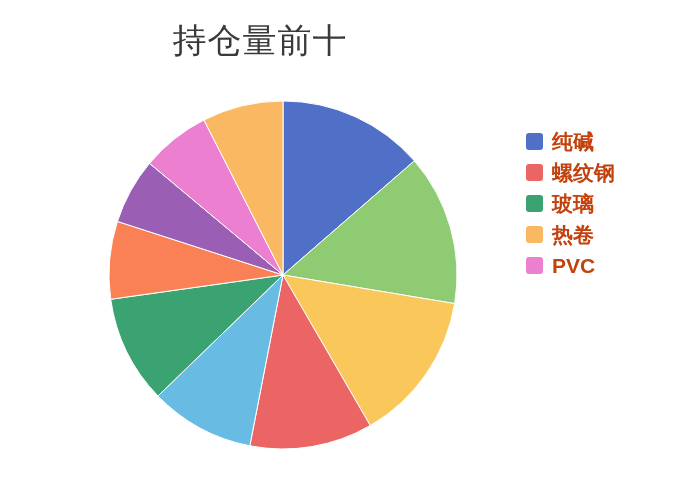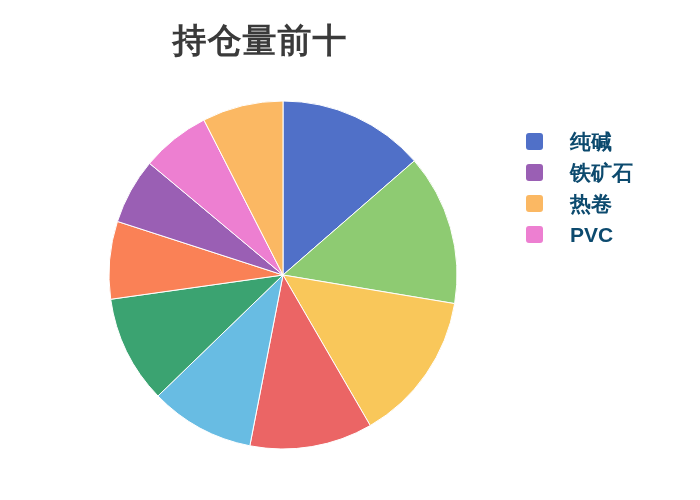--- a/index.html
+++ b/index.html
@@ -26,7 +26,7 @@
     width: 520px;
     text-align: center;
     font-size: 34px;
-    font-weight: bold;
+    font-weight: normal;
     color: #3a3a3a;
     letter-spacing: 1px;
     line-height: 44px;

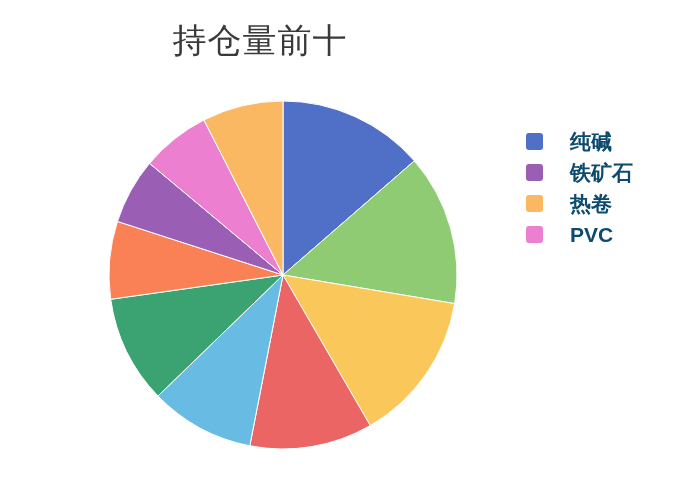--- a/index.html
+++ b/index.html
@@ -62,10 +62,10 @@
     flex: 0 0 auto;
   }
   .legend-label {
-    margin-left: 27px;
+    margin-left: 9px;
     font-size: 21px;
     font-weight: bold;
-    color: #0c4a6e;
+    color: #c2410c;
     white-space: nowrap;
     line-height: 23px;
   }

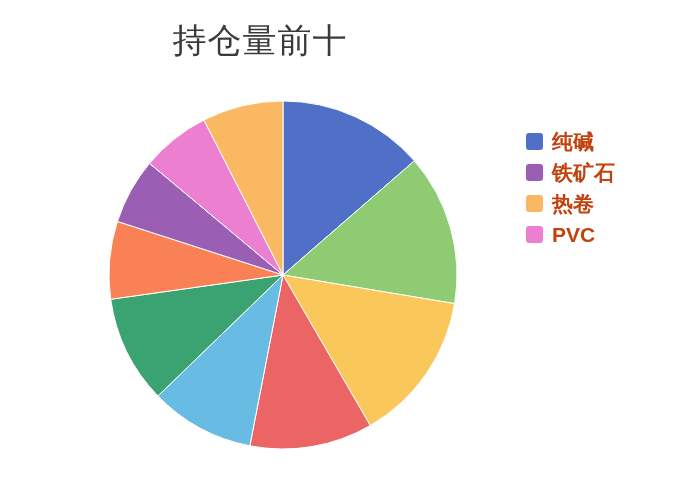--- a/index.html
+++ b/index.html
@@ -98,6 +98,10 @@
         <span class="legend-label">纯碱</span>
       </div>
       <div class="legend-item">
+        <span class="legend-swatch" style="background: rgb(235, 101, 101);"></span>
+        <span class="legend-label">螺纹钢</span>
+      </div>
+      <div class="legend-item">
         <span class="legend-swatch" style="background: rgb(154, 95, 180);"></span>
         <span class="legend-label">铁矿石</span>
       </div>

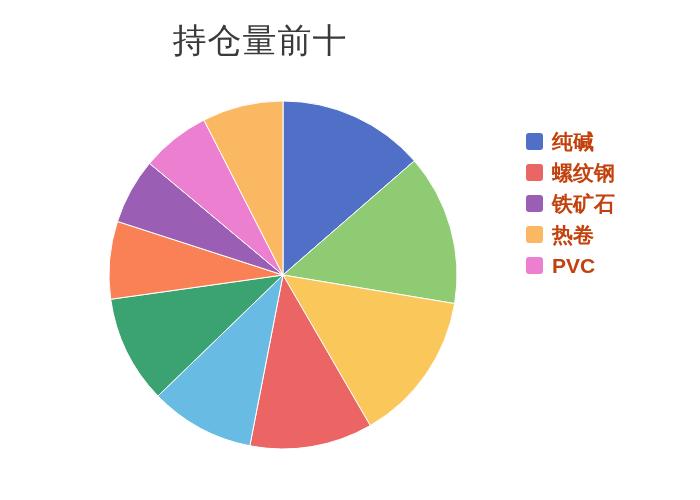--- a/index.html
+++ b/index.html
@@ -102,6 +102,10 @@
         <span class="legend-label">螺纹钢</span>
       </div>
       <div class="legend-item">
+        <span class="legend-swatch" style="background: rgb(59, 163, 113);"></span>
+        <span class="legend-label">玻璃</span>
+      </div>
+      <div class="legend-item">
         <span class="legend-swatch" style="background: rgb(154, 95, 180);"></span>
         <span class="legend-label">铁矿石</span>
       </div>

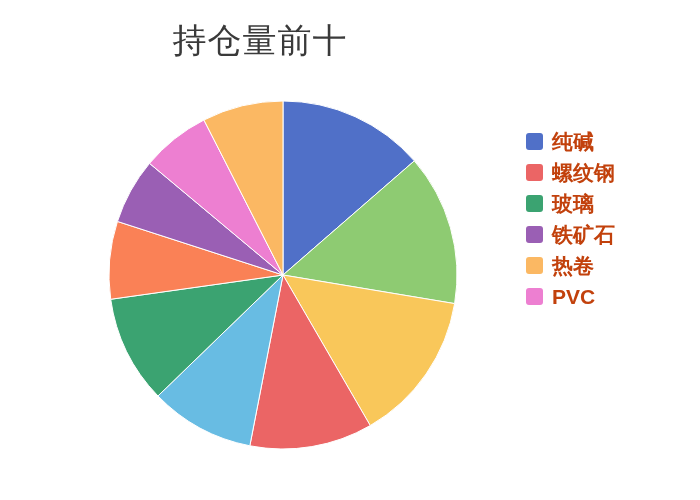--- a/index.html
+++ b/index.html
@@ -106,10 +106,6 @@
         <span class="legend-label">玻璃</span>
       </div>
       <div class="legend-item">
-        <span class="legend-swatch" style="background: rgb(154, 95, 180);"></span>
-        <span class="legend-label">铁矿石</span>
-      </div>
-      <div class="legend-item">
         <span class="legend-swatch" style="background: rgb(251, 184, 99);"></span>
         <span class="legend-label">热卷</span>
       </div>

